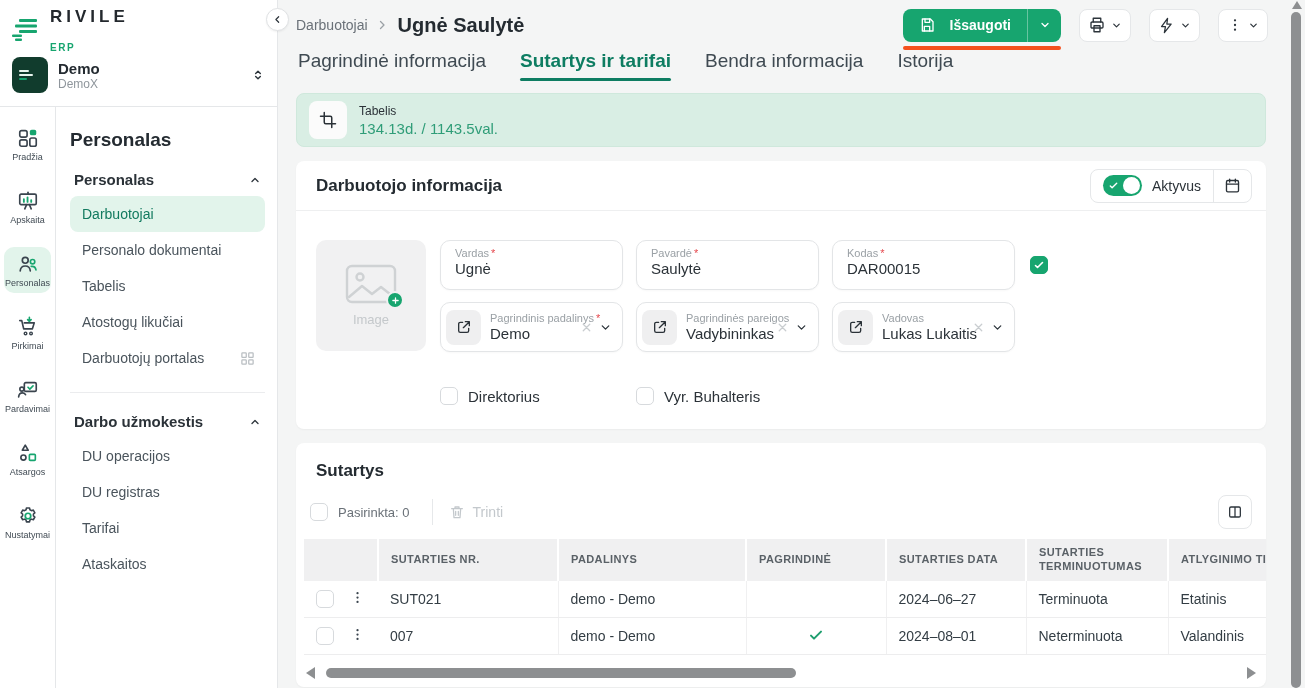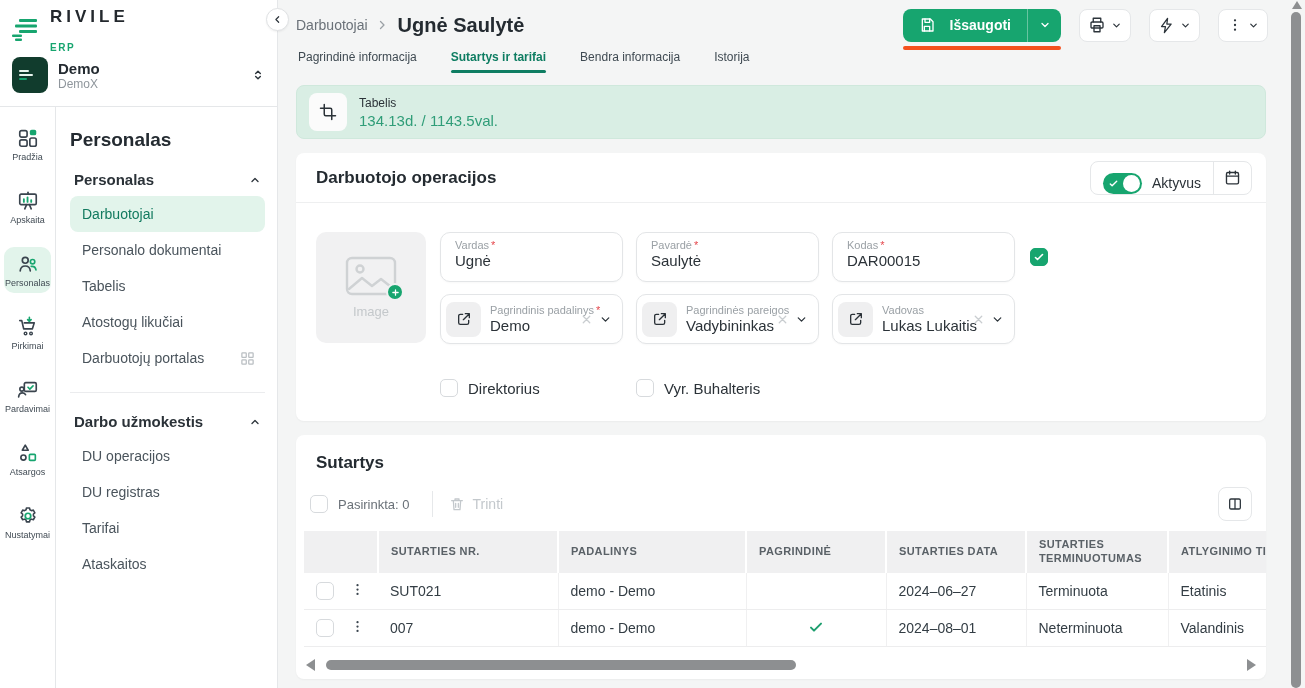--- a/index.html
+++ b/index.html
@@ -57,7 +57,7 @@
   .save-underline{position:absolute;left:0;right:0;top:37px;height:4px;border-radius:2px;background:var(--orange);}
   .icon-btn{height:33px;min-width:45px;padding:0 8px;background:#fff;border:1px solid var(--border);border-radius:8px;display:flex;align-items:center;justify-content:center;gap:5px;color:#2c343b;cursor:pointer;}
   .tabs{display:flex;gap:34px;margin-top:6px;padding-left:2px;}
-  .tab{font-size:12px;color:#3f4a52;padding-bottom:9px;position:relative;cursor:pointer;white-space:nowrap;}
+  .tab{font-size:19px;color:#3f4a52;padding-bottom:9px;position:relative;cursor:pointer;white-space:nowrap;}
   .tab.active{color:var(--teal);font-weight:bold;}
   .tab.active::after{content:"";position:absolute;left:0;right:0;bottom:0;height:3px;border-radius:2px;background:var(--teal);}
 

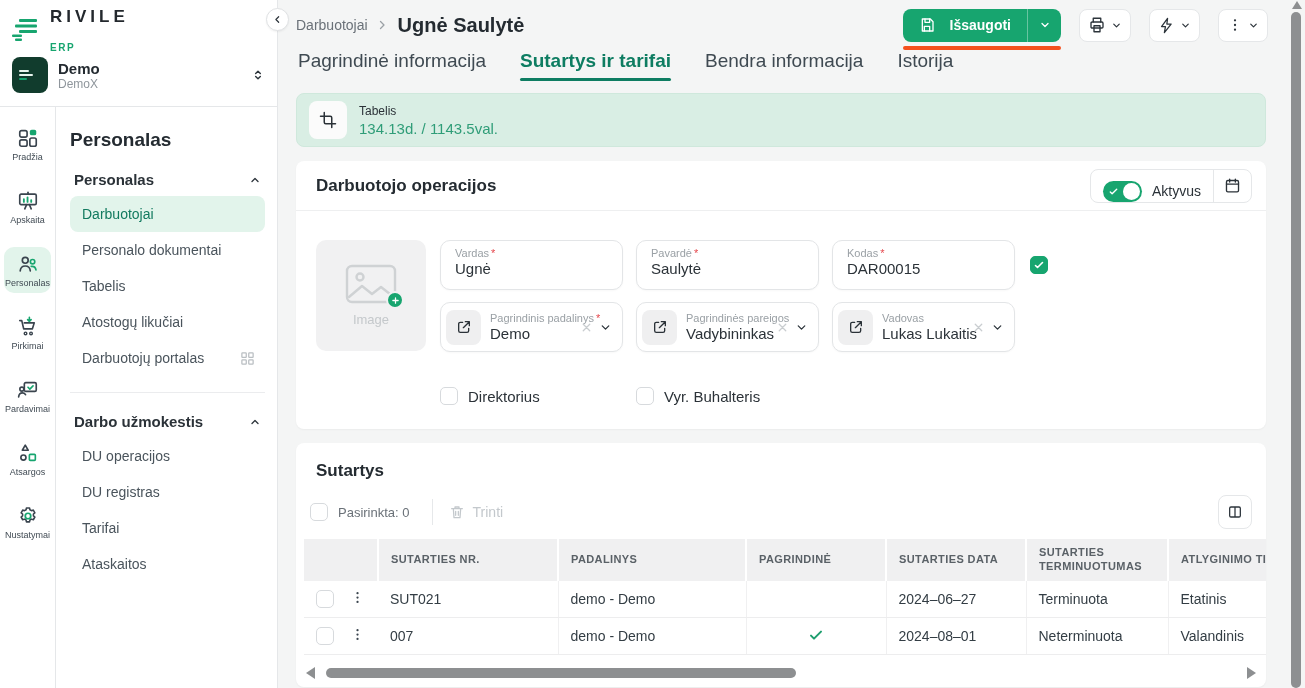--- a/index.html
+++ b/index.html
@@ -388,7 +388,7 @@
 
       <section class="card">
         <div class="card-head">
-          <div class="card-title">Darbuotojo operacijos</div>
+          <div class="card-title">Darbuotojo informacija</div>
           <div class="toggle-box">
             <div class="toggle-left">
               <div class="switch on">

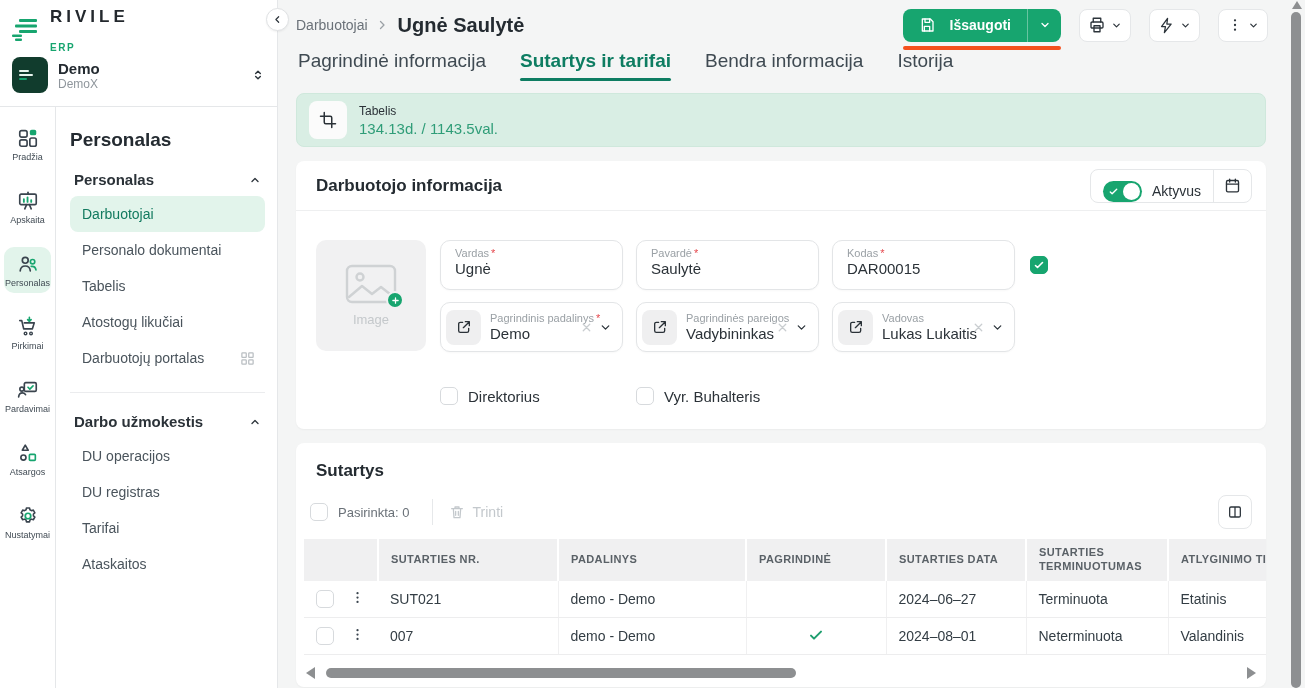--- a/index.html
+++ b/index.html
@@ -70,7 +70,7 @@
   .card{width:970px;background:var(--card);border-radius:8px;box-shadow:0 1px 2px rgba(0,0,0,.04);}
   .card-head{height:50px;display:flex;align-items:center;justify-content:space-between;padding:0 14px 0 20px;border-bottom:1px solid #eeeff0;}
   .card-title{font-size:17px;font-weight:bold;color:var(--ink);}
-  .toggle-box{display:flex;align-items:flex-end;height:34px;border:1px solid var(--border);border-radius:8px;background:#fff;}
+  .toggle-box{display:flex;align-items:center;height:34px;border:1px solid var(--border);border-radius:8px;background:#fff;}
   .toggle-left{display:flex;align-items:center;gap:10px;padding:0 12px;}
   .switch{width:39px;height:21px;border-radius:11px;background:#cfd3d6;position:relative;cursor:pointer;}
   .switch.on{background:var(--green);}

